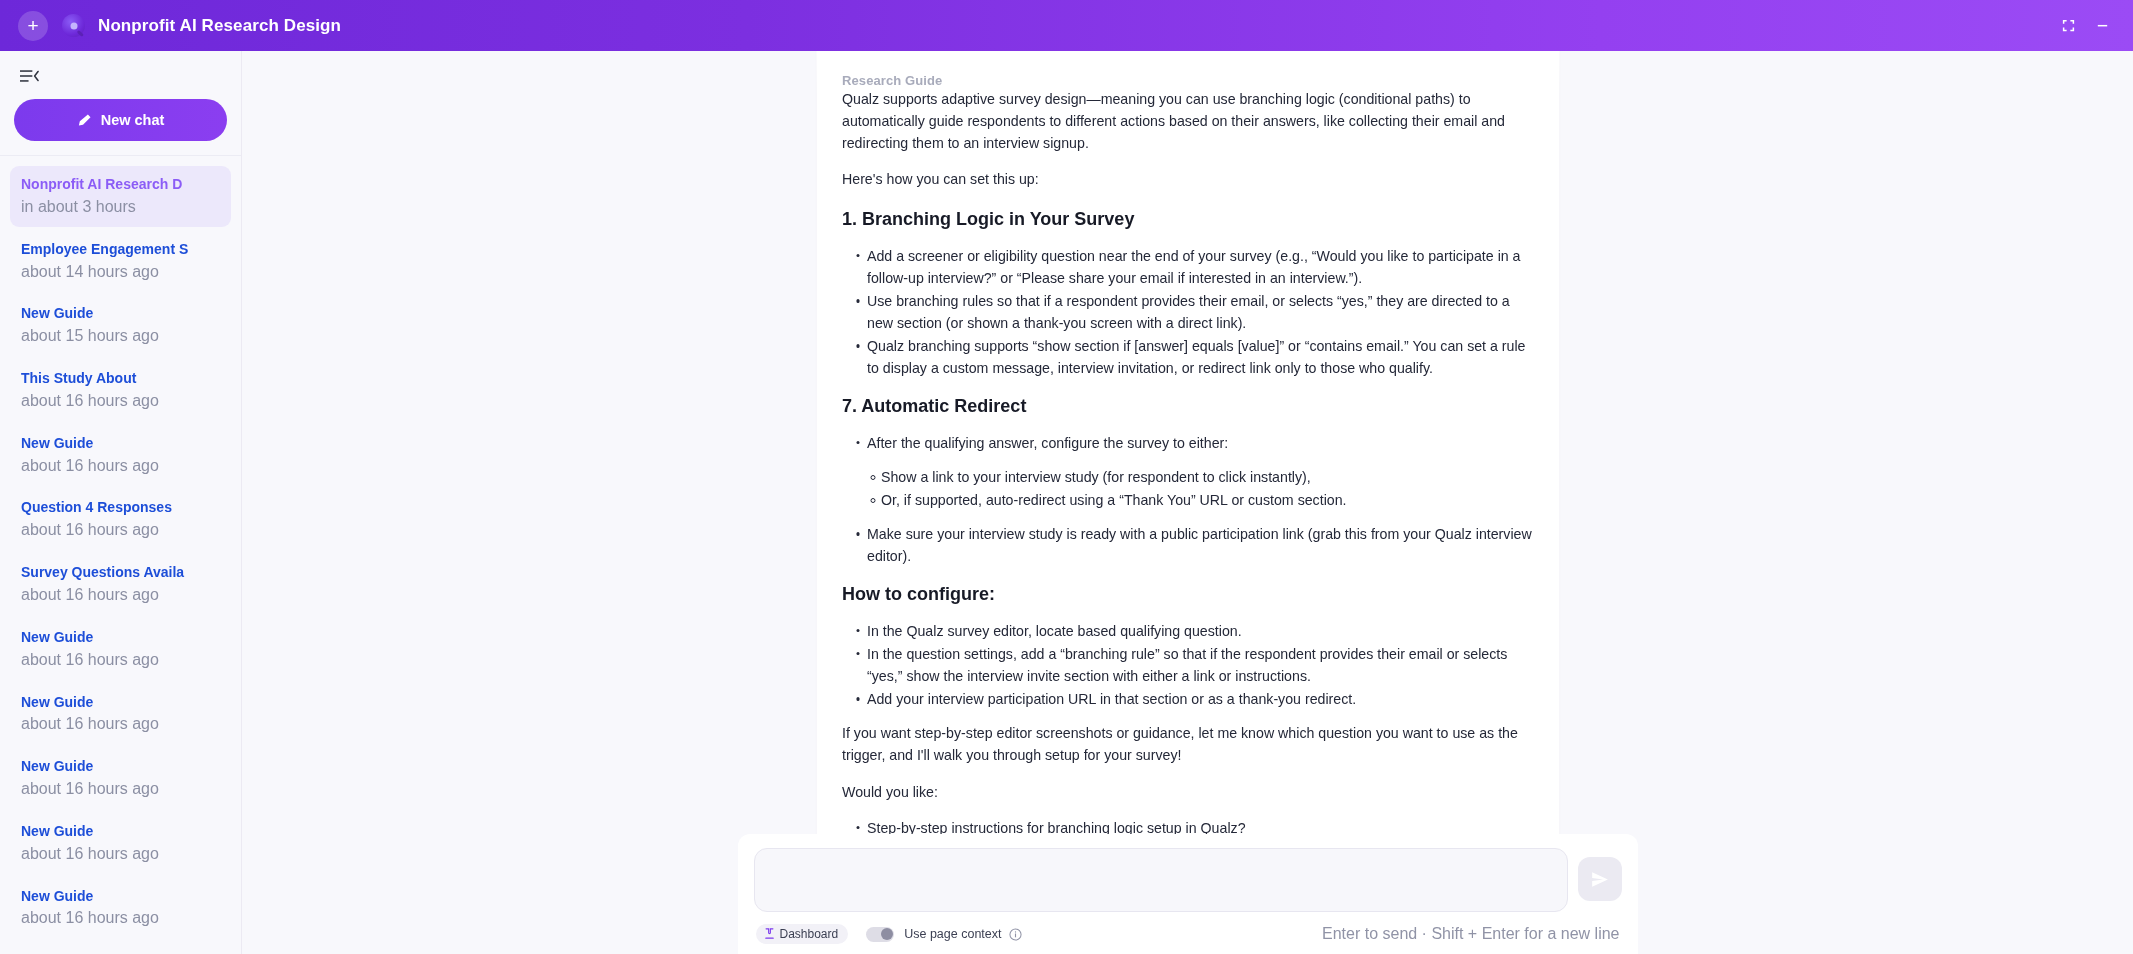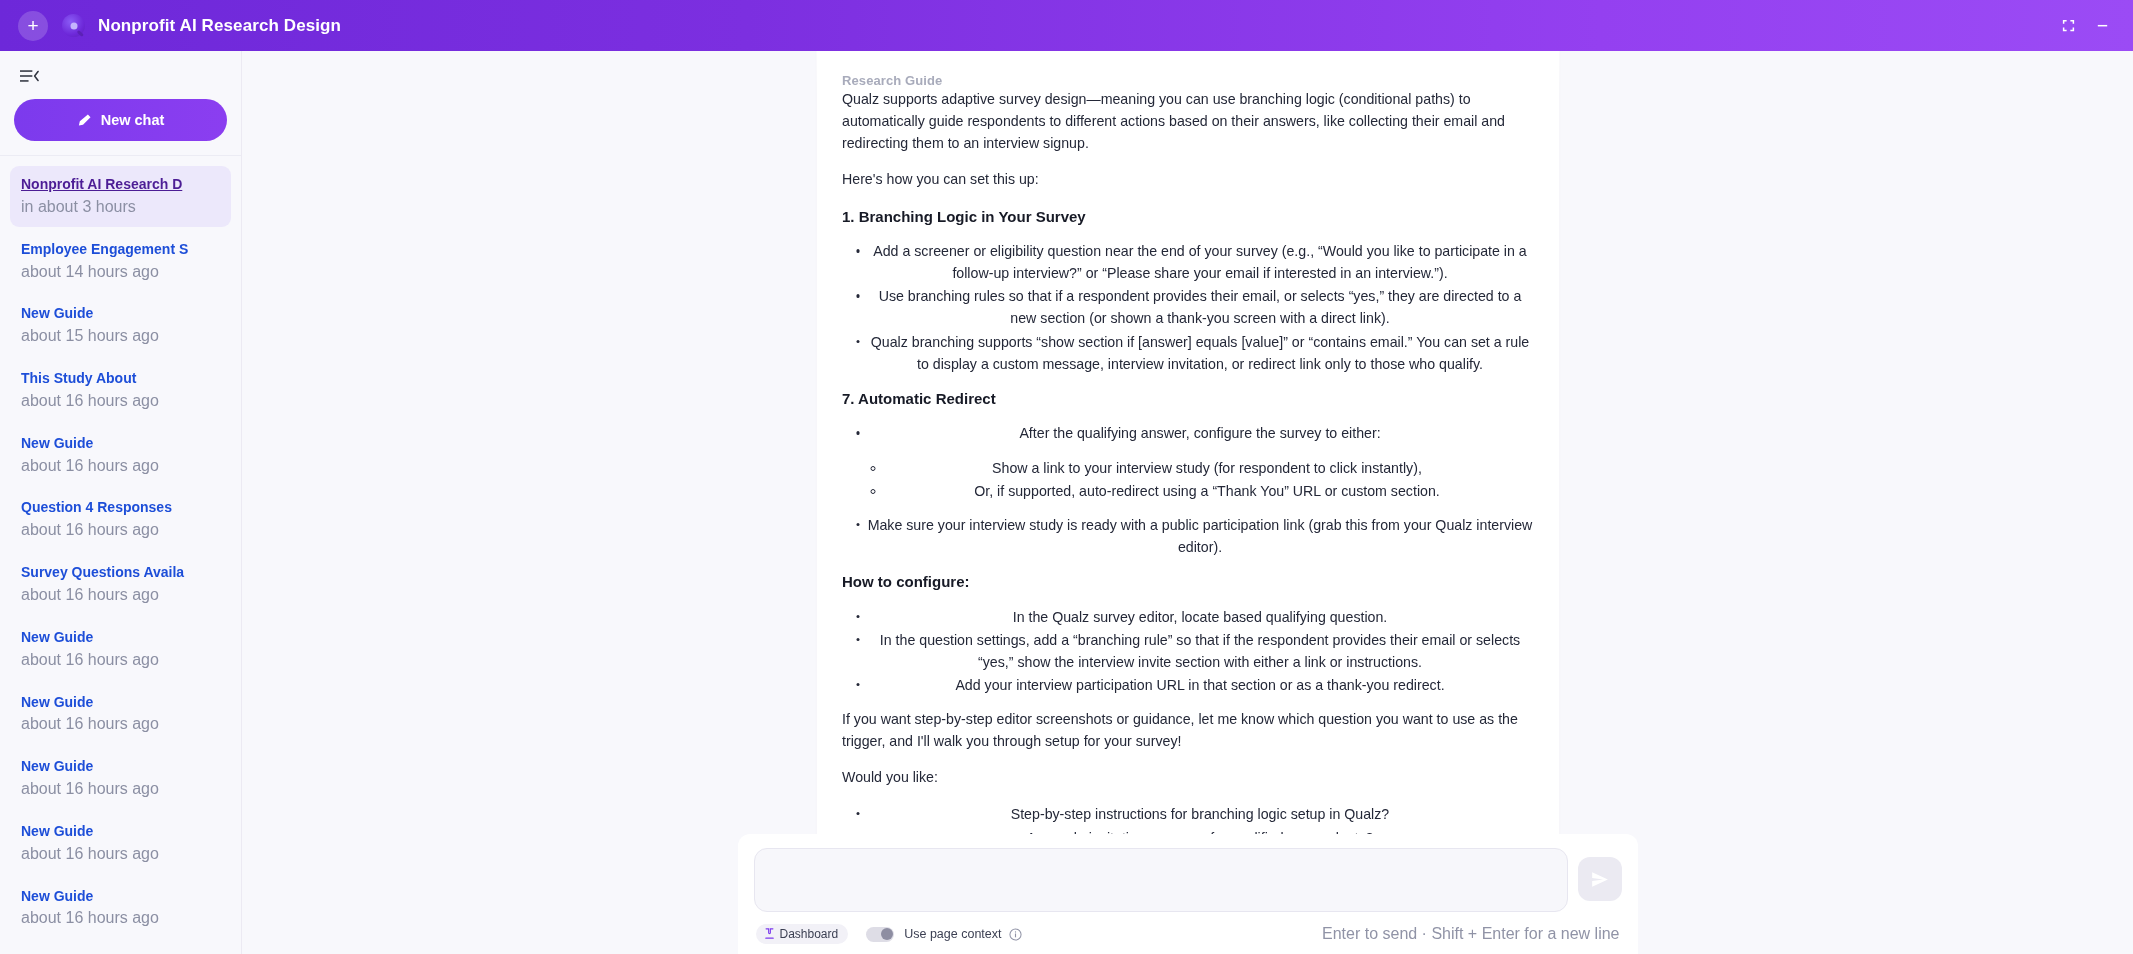--- a/index.html
+++ b/index.html
@@ -82,7 +82,7 @@
     font-size: 14px; font-weight: 700; color: #1d4ed8;
     white-space: nowrap; overflow: hidden; line-height: 1.35;
   }
-  .sb-item.active .sb-item-title { color: #4c1d95; text-decoration: underline; }
+  .sb-item.active .sb-item-title { color: #8b5cf6; }
   .sb-item-time {
     font-size: 16px; color: #8b8fa3; margin-top: 3px; white-space: nowrap;
     line-height: 1.3;

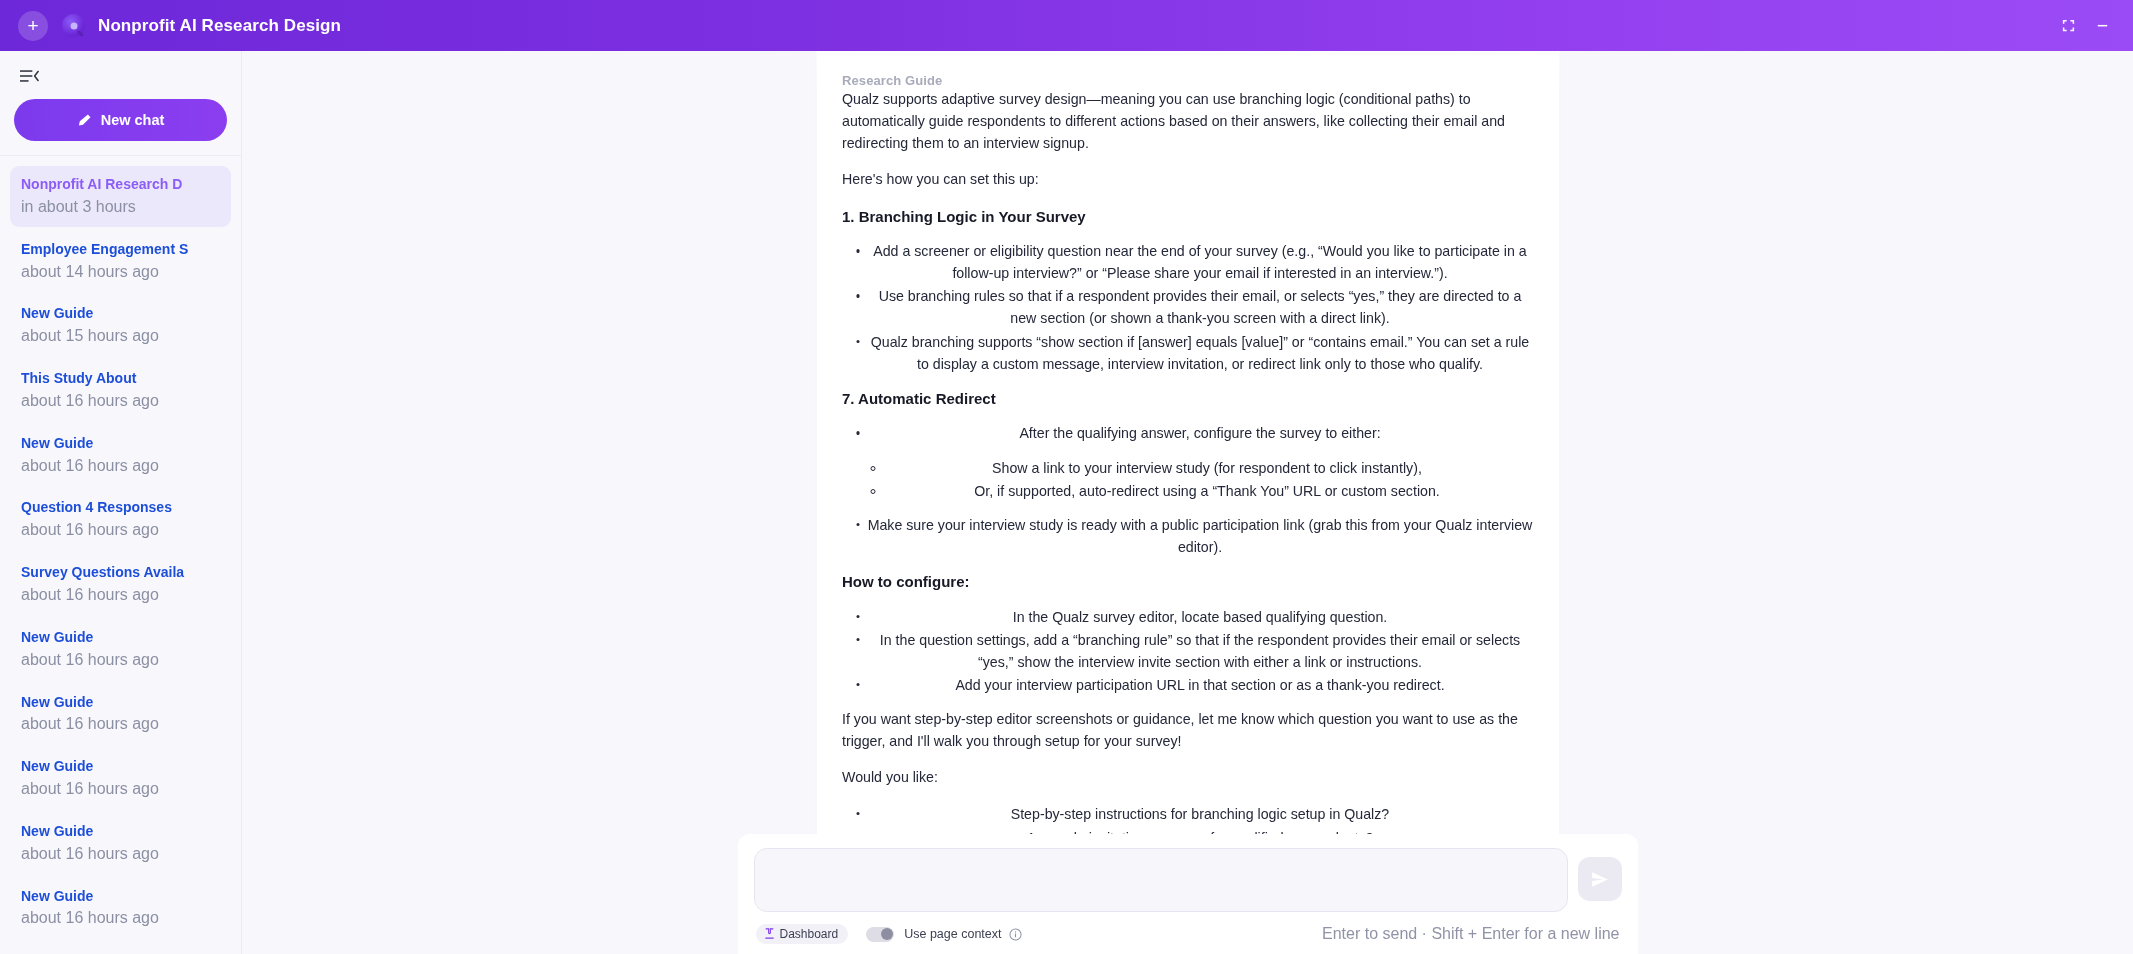--- a/index.html
+++ b/index.html
@@ -115,7 +115,7 @@
   }
   .doc-body { font-size: 14.2px; color: #242838; line-height: 1.56; }
   .doc-body p { margin: 0 0 14px 0; }
-  .doc-body h4 { font-size: 15px; font-weight: 700; margin: 0 0 12px 0; color: #171a26; }
+  .doc-body h4 { font-size: 18px; font-weight: 700; margin: 0 0 12px 0; color: #171a26; }
   .doc-body ul {
     list-style: none; margin: 0 0 12px 0; padding-left: 14px; text-align: center;
   }

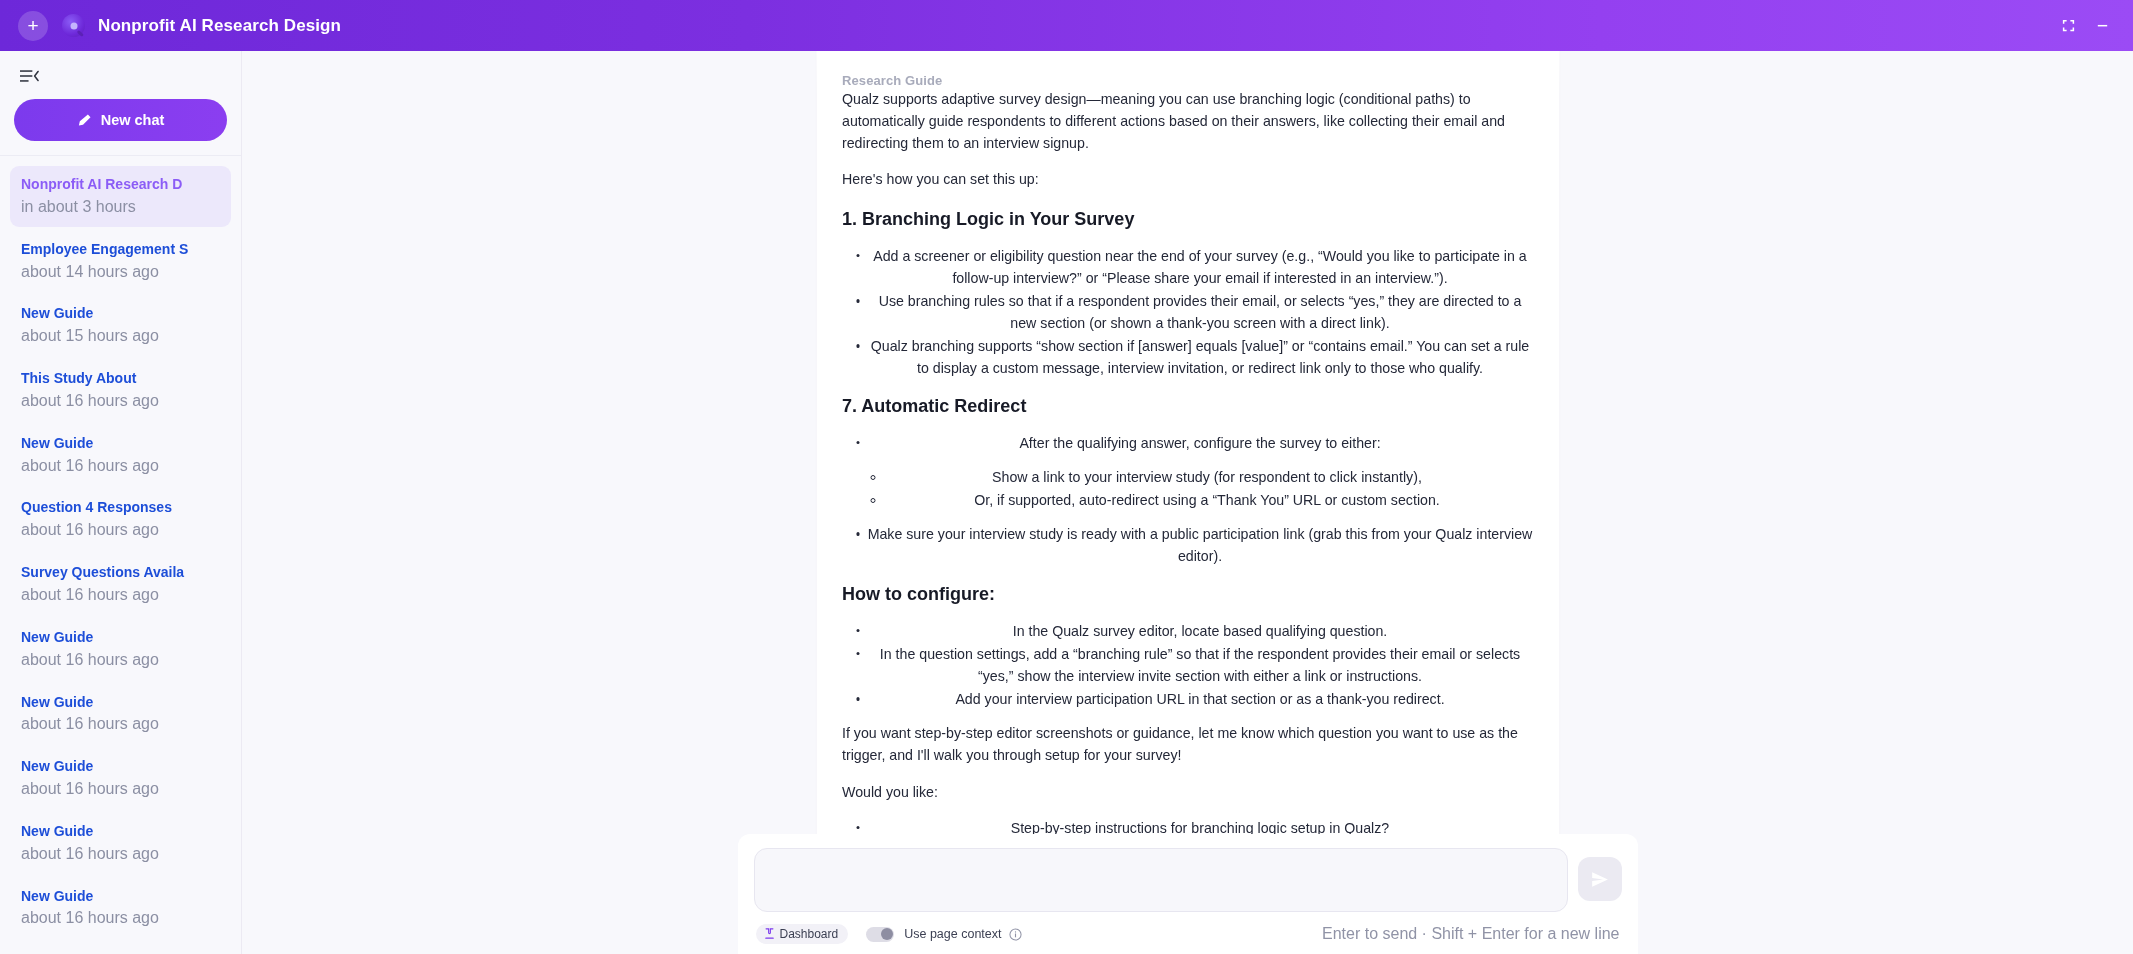--- a/index.html
+++ b/index.html
@@ -117,7 +117,7 @@
   .doc-body p { margin: 0 0 14px 0; }
   .doc-body h4 { font-size: 18px; font-weight: 700; margin: 0 0 12px 0; color: #171a26; }
   .doc-body ul {
-    list-style: none; margin: 0 0 12px 0; padding-left: 14px; text-align: center;
+    list-style: none; margin: 0 0 12px 0; padding-left: 14px;
   }
   .doc-body ul li {
     position: relative; padding-left: 11px; margin-bottom: 1px;

